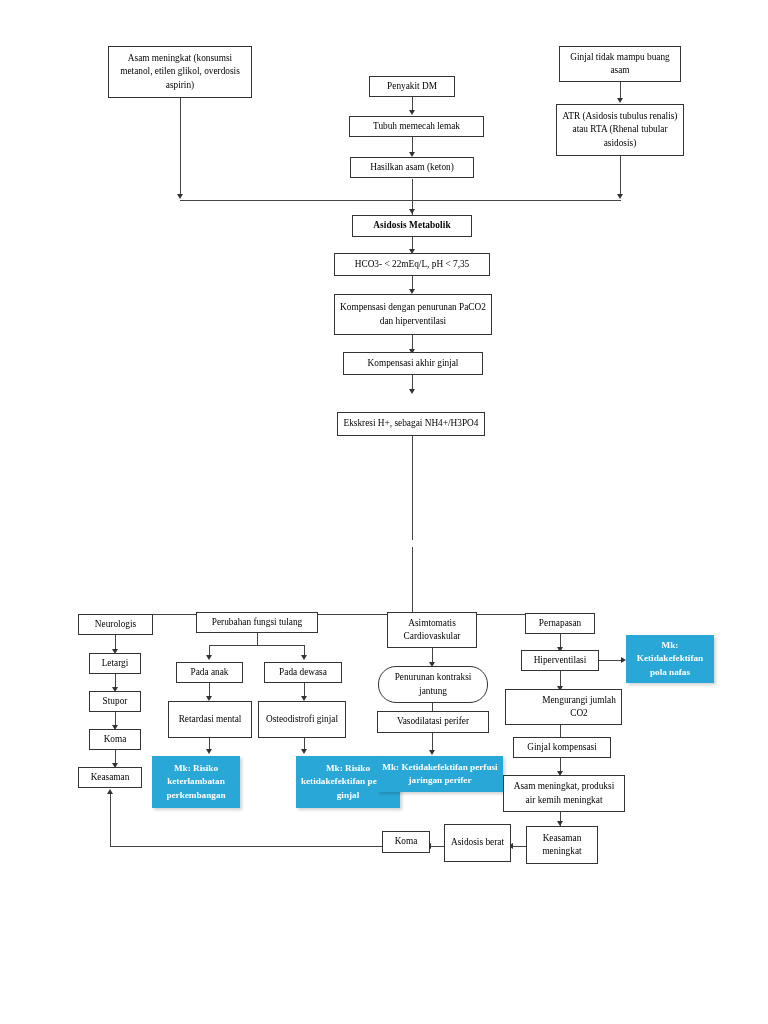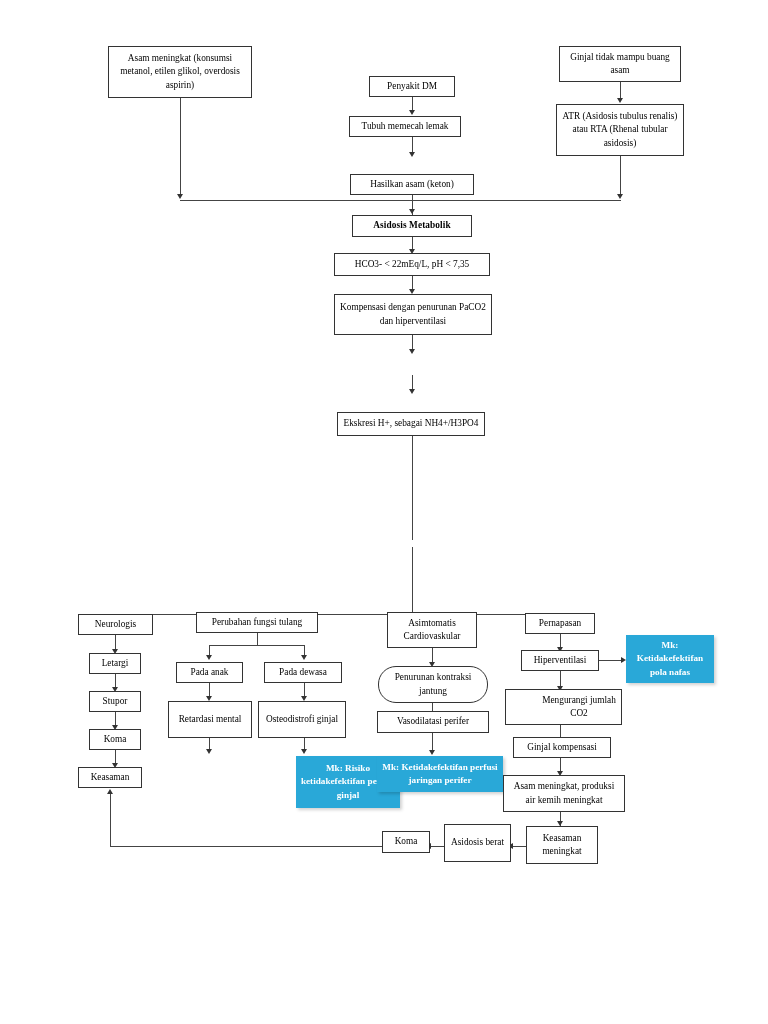--- a/index.html
+++ b/index.html
@@ -98,7 +98,7 @@
 
   <div class="node" style="left:559px; top:46px; width:122px; height:36px;">Ginjal tidak mampu buang asam</div>
 
-  <div class="node" style="left:349px; top:116px; width:112px; height:21px;">Tubuh memecah lemak</div>
+  <div class="node" style="left:349px; top:116px; width:135px; height:21px;">Tubuh memecah lemak</div>
 
   <div class="node" style="left:556px; top:104px; width:128px; height:52px;">ATR (Asidosis tubulus renalis) atau RTA (Rhenal tubular asidosis)</div>
 

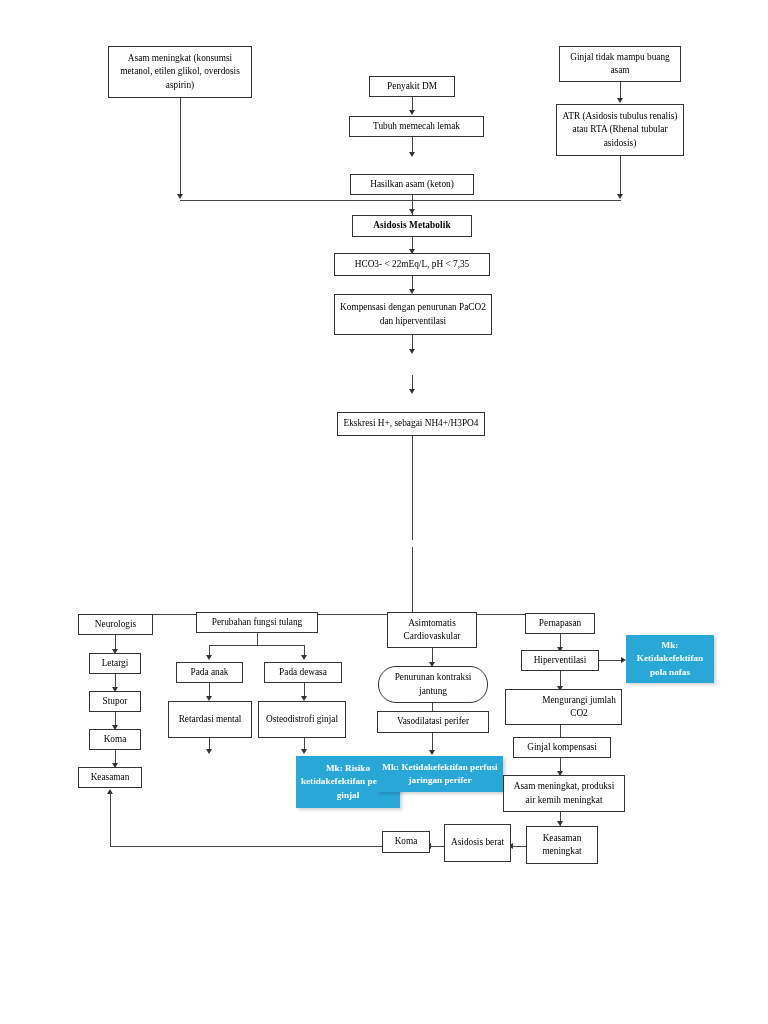--- a/index.html
+++ b/index.html
@@ -102,7 +102,7 @@
 
   <div class="node" style="left:556px; top:104px; width:128px; height:52px;">ATR (Asidosis tubulus renalis) atau RTA (Rhenal tubular asidosis)</div>
 
-  <div class="node" style="left:350px; top:174px; width:124px; height:21px;">Hasilkan asam (keton)</div>
+  <div class="node" style="left:350px; top:157px; width:124px; height:21px;">Hasilkan asam (keton)</div>
 
   <div class="vline" style="left:412px; top:97px; height:14px;"></div>
   <div class="arrow-down" style="left:408.7px; top:110px;"></div>

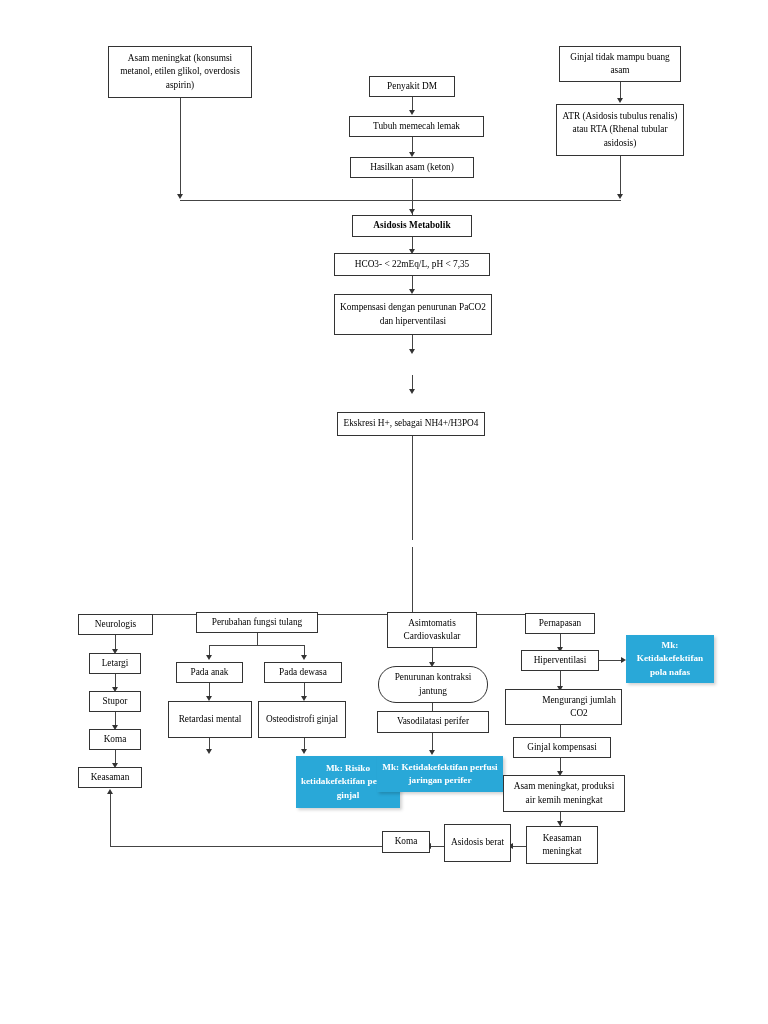--- a/index.html
+++ b/index.html
@@ -139,6 +139,7 @@
   <div class="vline" style="left:412px; top:335px; height:14px;"></div>
   <div class="arrow-down" style="left:408.7px; top:349px;"></div>
 
+  <div class="node" style="left:343px; top:352px; width:140px; height:23px;">Kompensasi akhir ginjal</div>
 
   <div class="vline" style="left:412px; top:375px; height:14px;"></div>
   <div class="arrow-down" style="left:408.7px; top:389px;"></div>

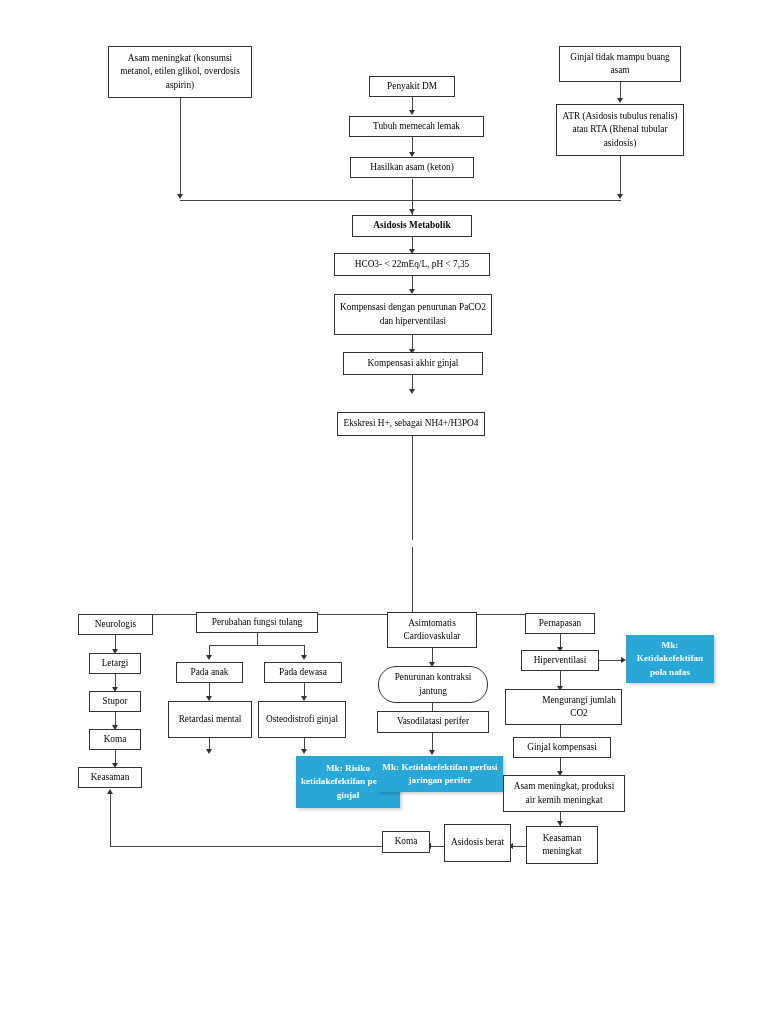--- a/index.html
+++ b/index.html
@@ -214,6 +214,7 @@
   <div class="vline" style="left:304px; top:738px; height:11px;"></div>
   <div class="arrow-down" style="left:300.7px; top:749px;"></div>
 
+  <div class="node mk" style="left:152px; top:756px; width:88px; height:52px;">Mk: Risiko keterlambatan perkembangan</div>
   <div class="node mk" style="left:252px; top:756px; width:104px; height:52px;margin-left:44px;">Mk: Risiko ketidakefektifan perfusi ginjal</div>
 
   <div class="node" style="left:387px; top:612px; width:90px; height:36px;">Asimtomatis Cardiovaskular</div>

